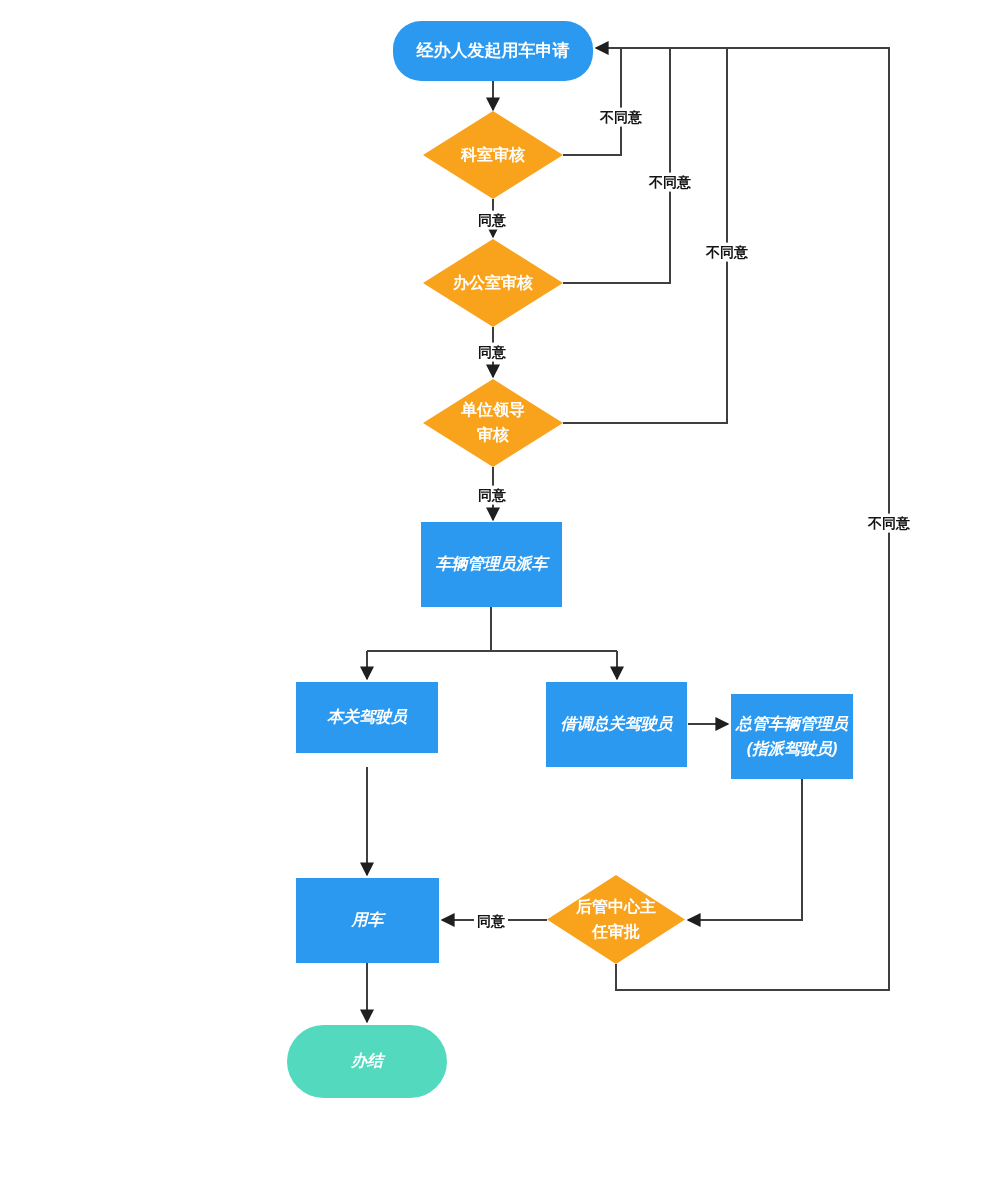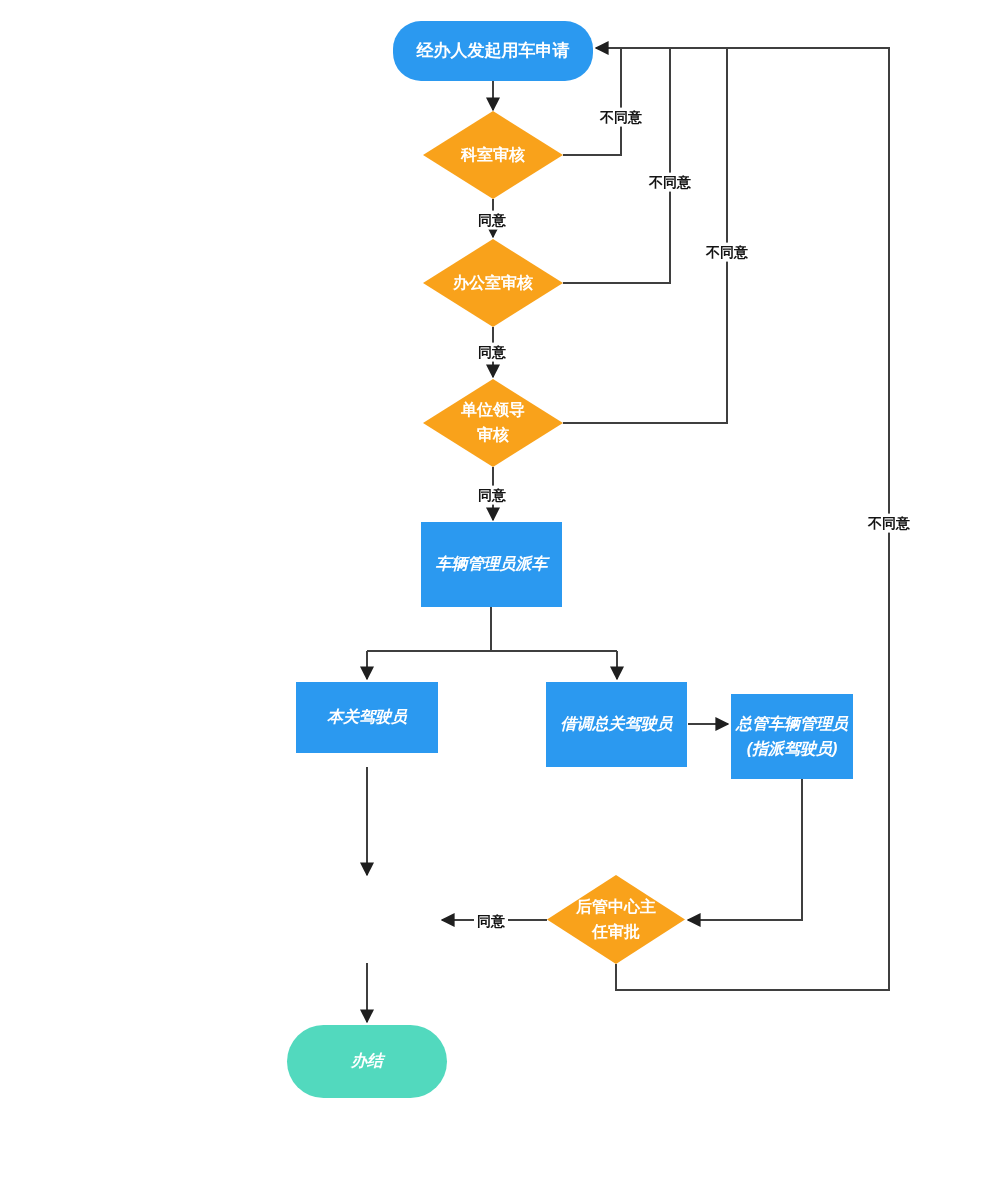--- a/index.html
+++ b/index.html
@@ -113,6 +113,7 @@
   <div class="node diamond" style="left:547px; top:875px; width:138px; height:89px;">后管中心主
 任审批</div>
 
+  <div class="node proc" style="left:296px; top:878px; width:143px; height:85px;">用车</div>
 
   <div class="node pill-end" style="left:287px; top:1025px; width:160px; height:73px;">办结</div>
 

